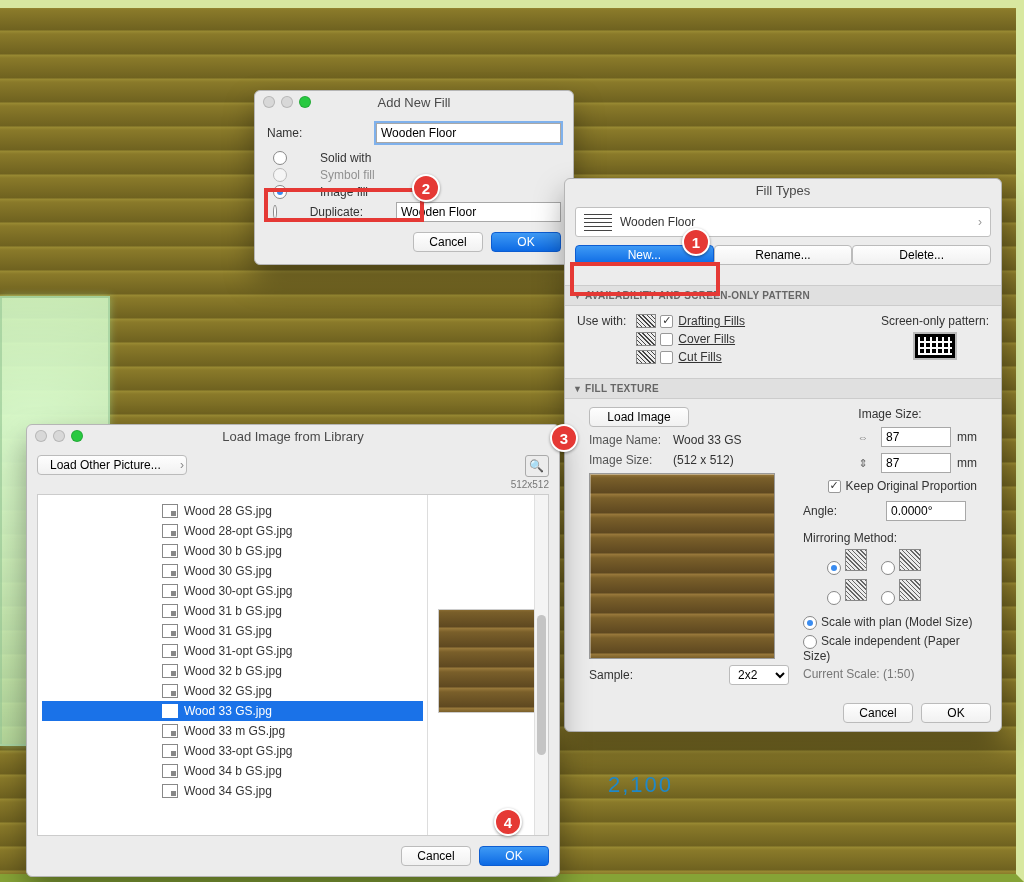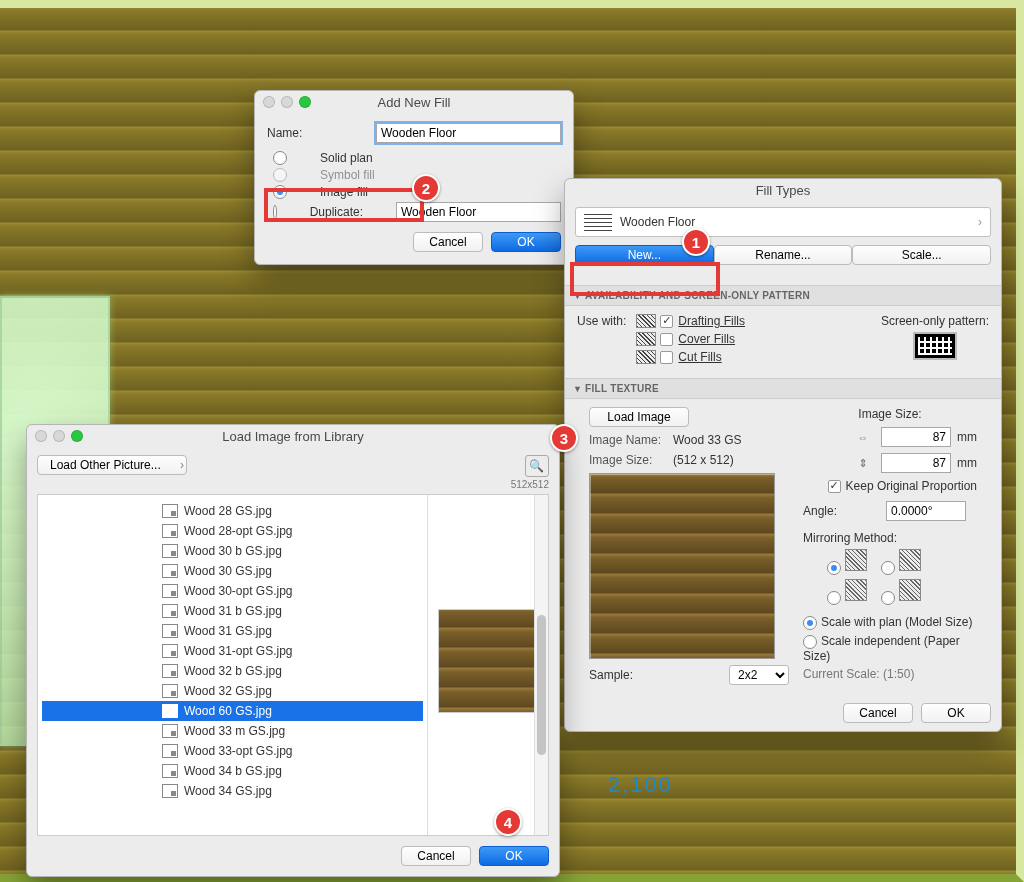--- a/index.html
+++ b/index.html
@@ -141,7 +141,7 @@
     <div class="opts">
       <div class="row">
           <span class="radio"></span>
-          <span>Solid plan</span>
+          <span>Solid with</span>
         </div>
       <div class="row" style="opacity:.5">
           <span class="radio"></span>

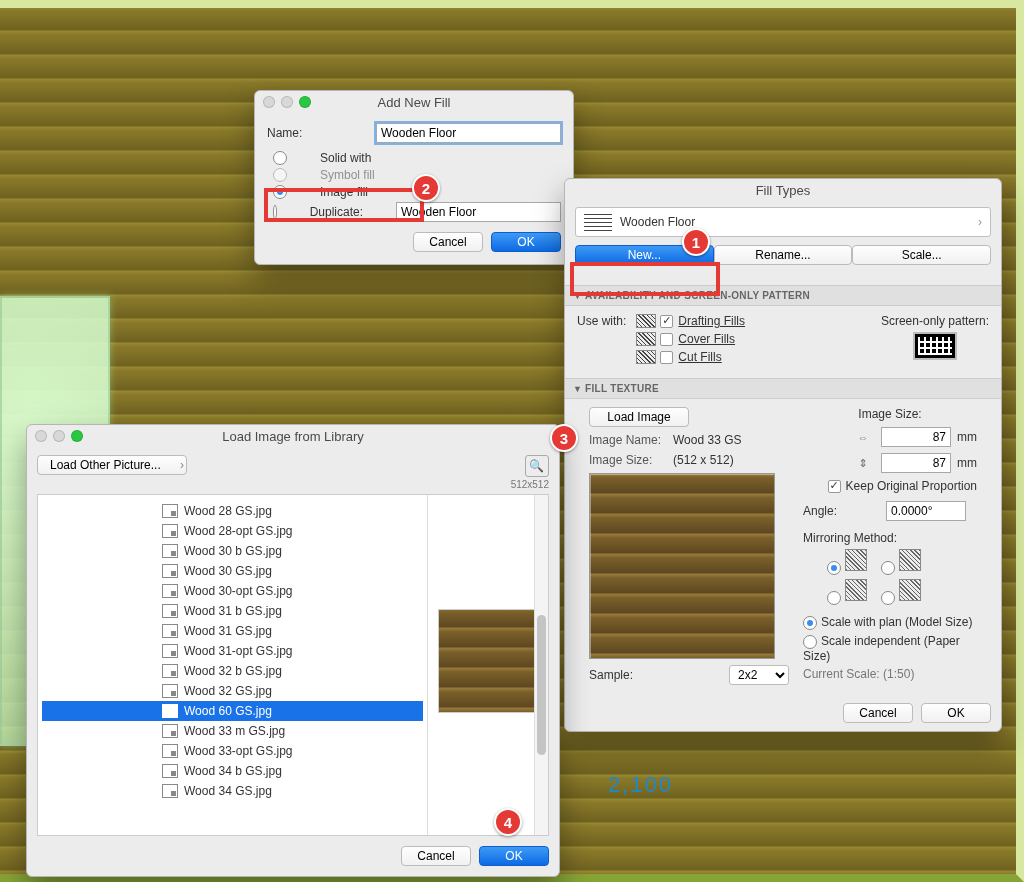--- a/index.html
+++ b/index.html
@@ -179,7 +179,7 @@
     <div class="three-btn">
       <button class="push-btn primary">New...</button>
       <button class="push-btn">Rename...</button>
-      <button class="push-btn">Scale...</button>
+      <button class="push-btn">Delete...</button>
     </div>
   </div>
 

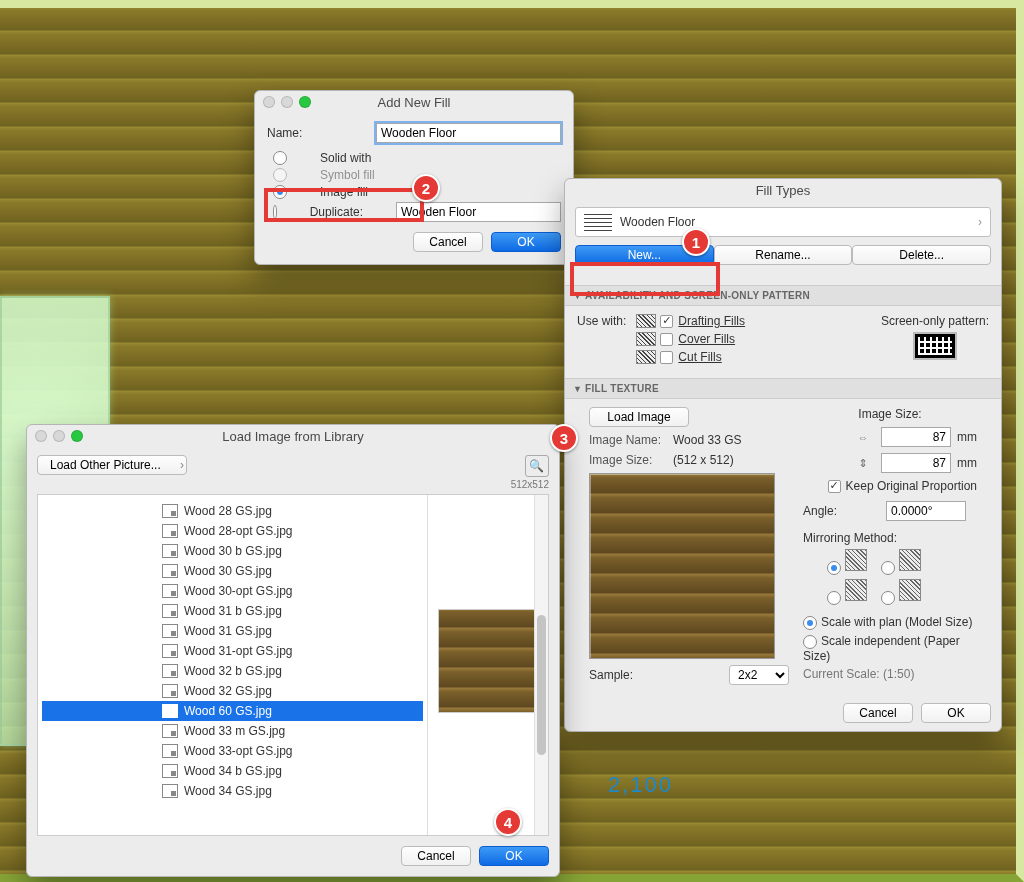--- a/index.html
+++ b/index.html
@@ -89,7 +89,7 @@
 .tex-right .hdr2 { font-size: 12px; margin-bottom: 6px; }
 .tex-right .sz-row { display: flex; align-items: center; margin-bottom: 6px; gap: 6px; justify-content: flex-end; }
 .tex-right .sz-row .ico { width: 24px; text-align: center; font-size: 11px; color: #666; }
-.tex-right .sz-row .text-input { width: 70px; text-align: right; }
+.tex-right .sz-row .text-input { width: 70px; }
 .mir-row { display: flex; gap: 14px; margin: 4px 0 4px 24px; }
 .mir-sw { width: 22px; height: 22px; border: 1px solid #888; display: inline-block; background: repeating-linear-gradient(45deg, #666 0, #666 1px, transparent 1px, transparent 3px); }
 .ft-btn-row { display: flex; justify-content: flex-end; gap: 8px; margin: 8px 10px 8px 0; }

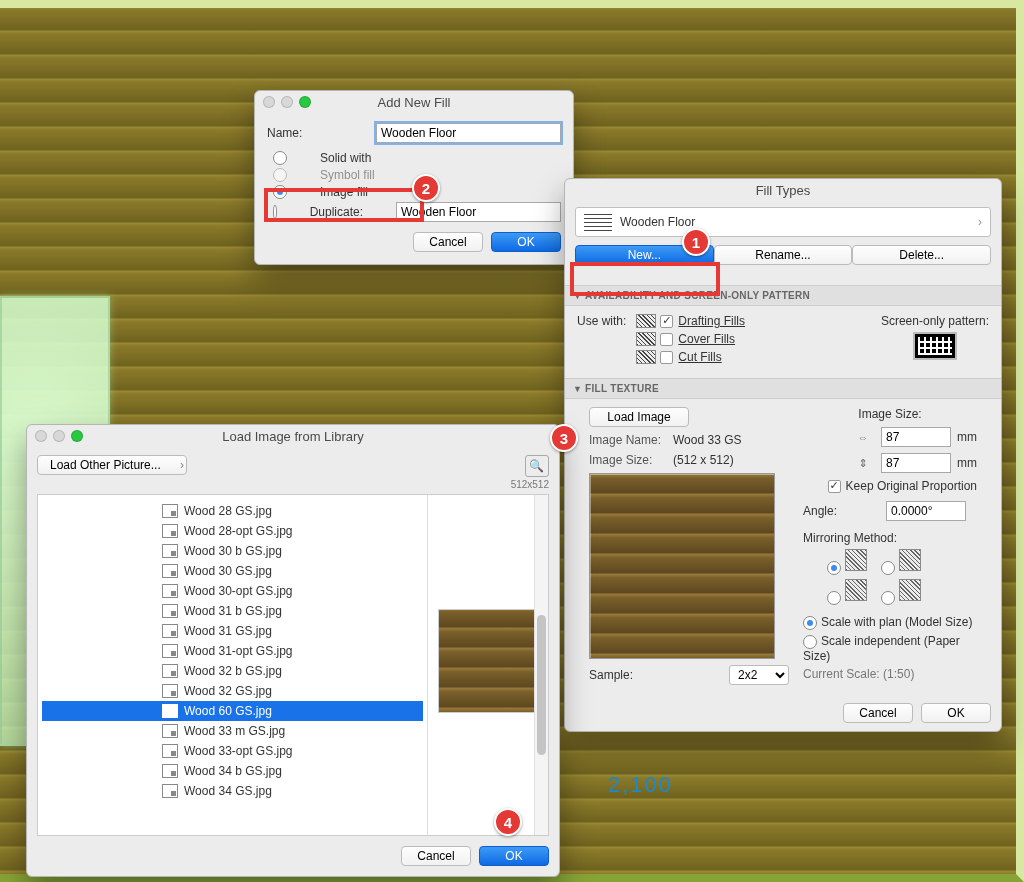--- a/index.html
+++ b/index.html
@@ -335,7 +335,7 @@
           </div>
           <div class="file-item sel">
             <span class="fico"></span>
-            <span>Wood 60 GS.jpg</span>
+            <span>Wood 33 GS.jpg</span>
           </div>
           <div class="file-item">
             <span class="fico"></span>

